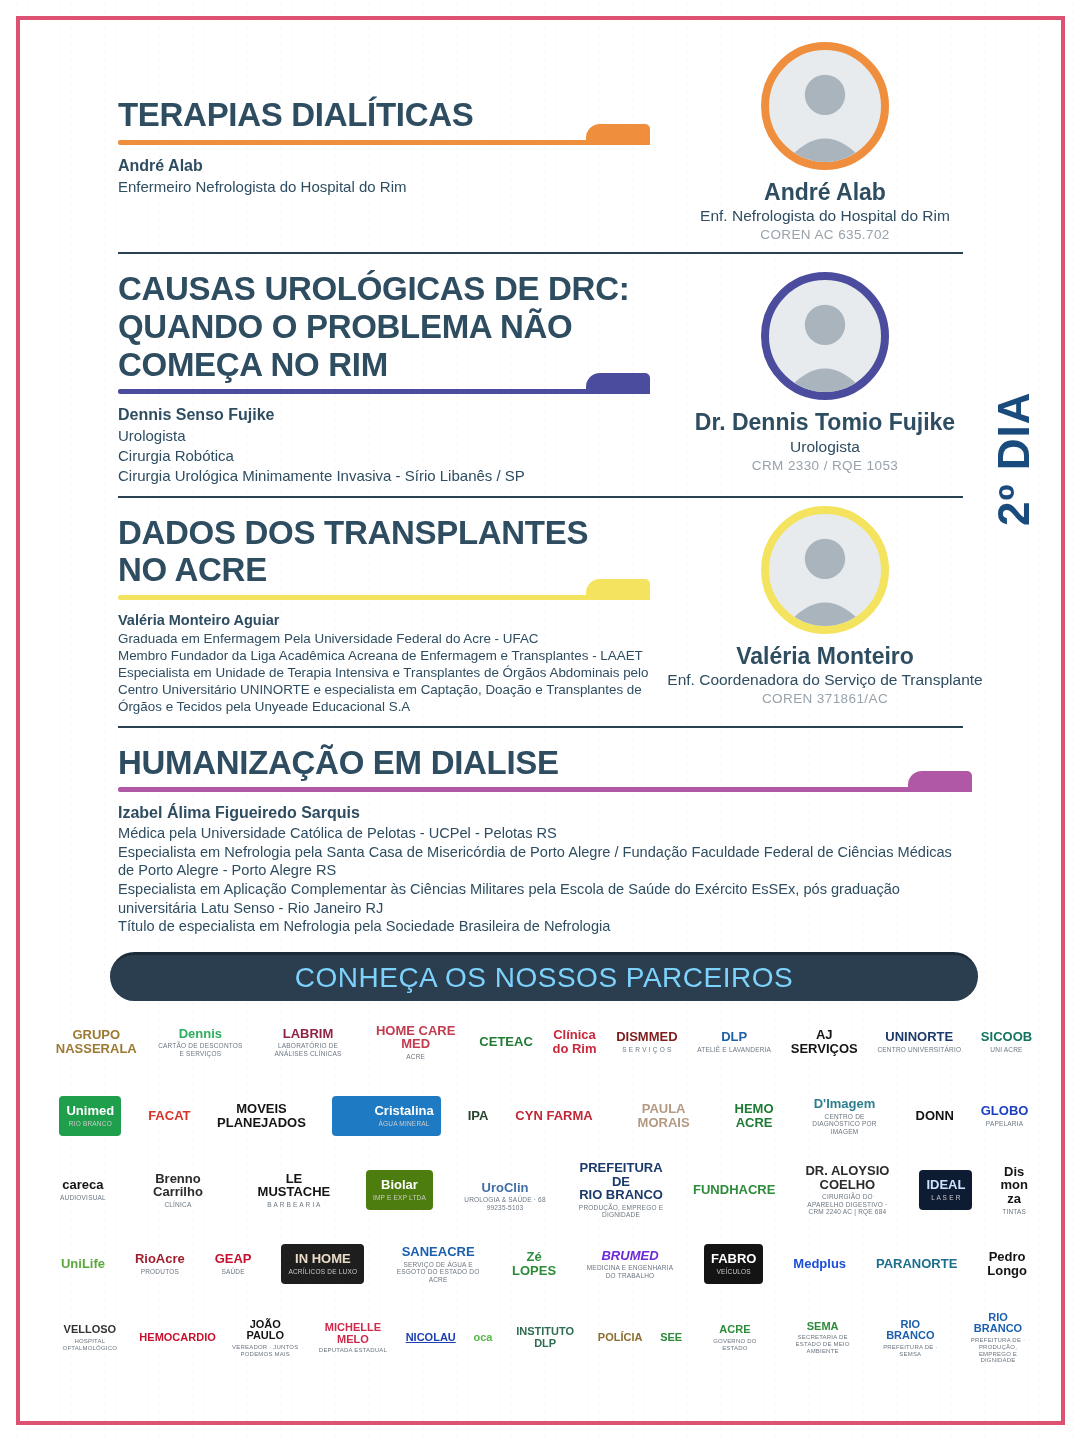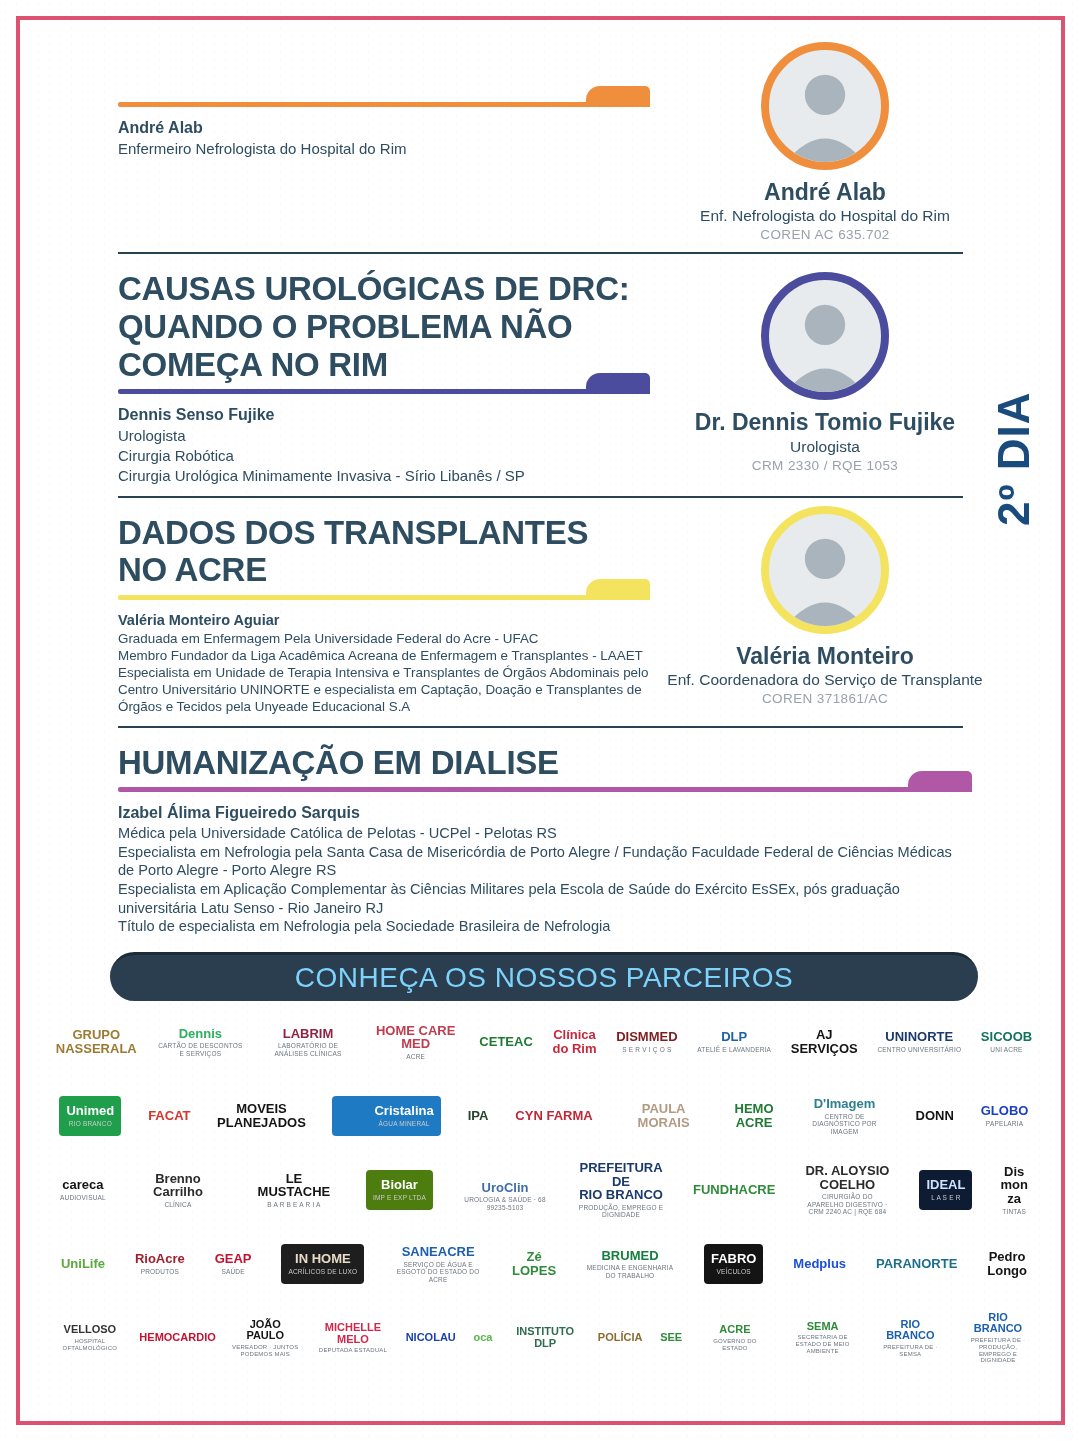--- a/index.html
+++ b/index.html
@@ -72,6 +72,7 @@
 
   <section class="session s1">
     <div class="session-left">
+      <h2 class="session-title">TERAPIAS DIALÍTICAS</h2>
       <div class="underline" style="background: rgb(239, 143, 61);">
           <span class="tab" style="background: rgb(239, 143, 61);"></span>
         </div>

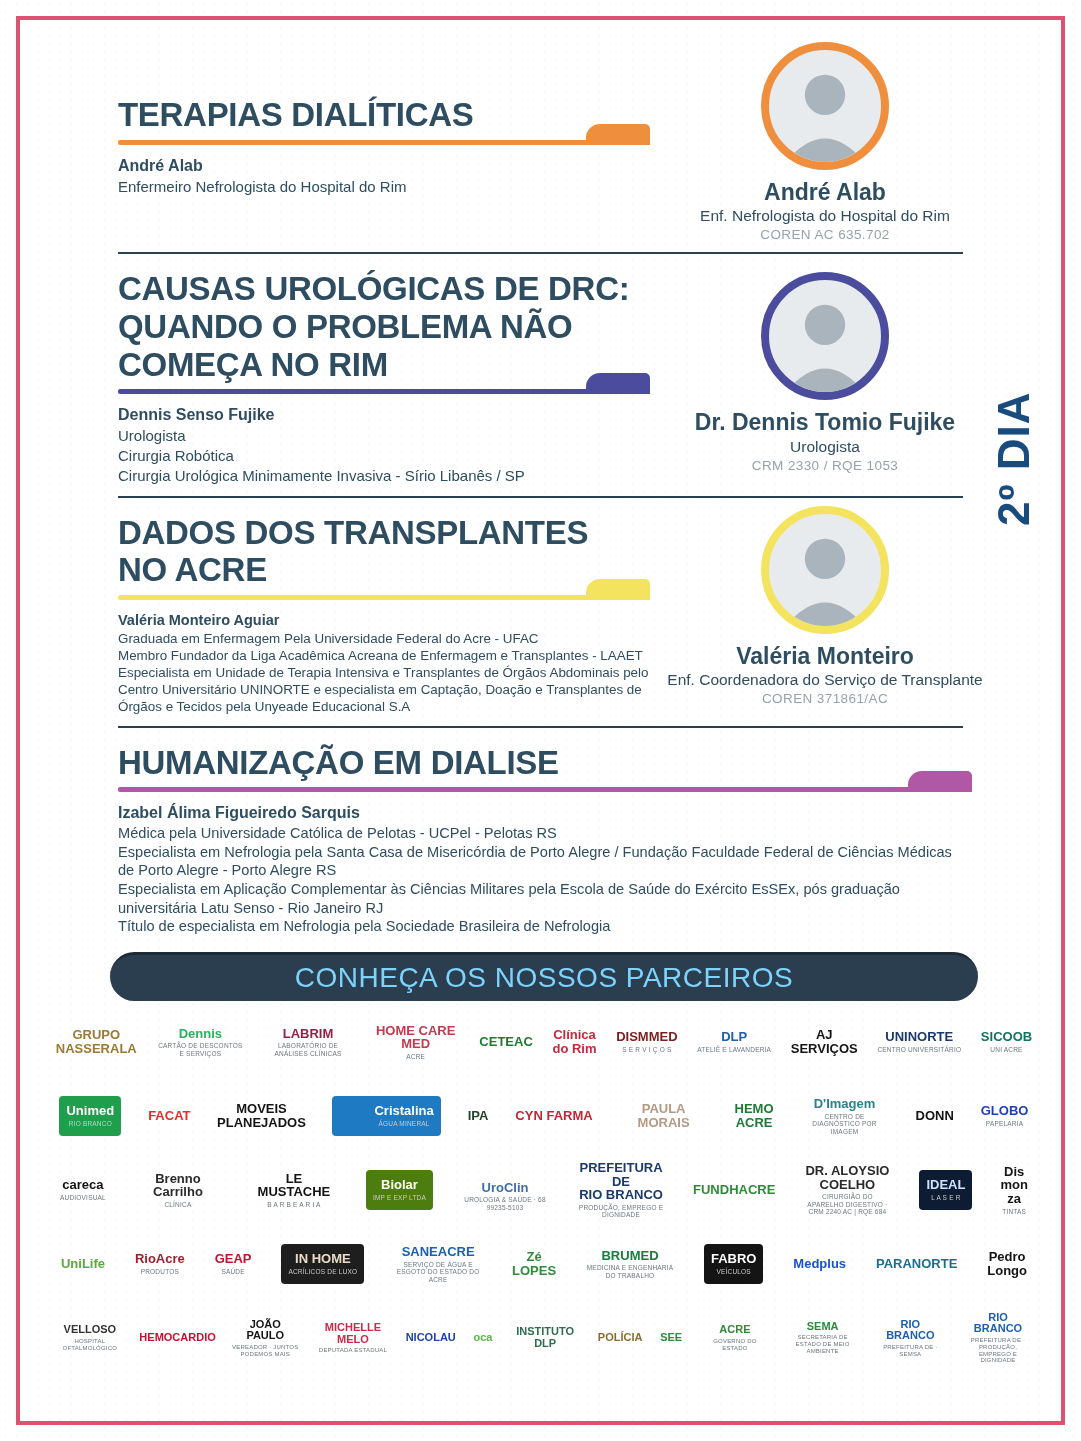--- a/index.html
+++ b/index.html
@@ -331,7 +331,7 @@
 LOPES</span>
         </div>
         <div class="logo-item">
-          <span class="logo-main" style="color: #15803d;">BRUMED</span>
+          <span class="logo-main" style="color: #6d28d9; font-style: italic;">BRUMED</span>
           <span class="logo-sub">Medicina e Engenharia do Trabalho</span>
         </div>
         <div class="logo-item boxed" style="background: rgb(20, 20, 20);">

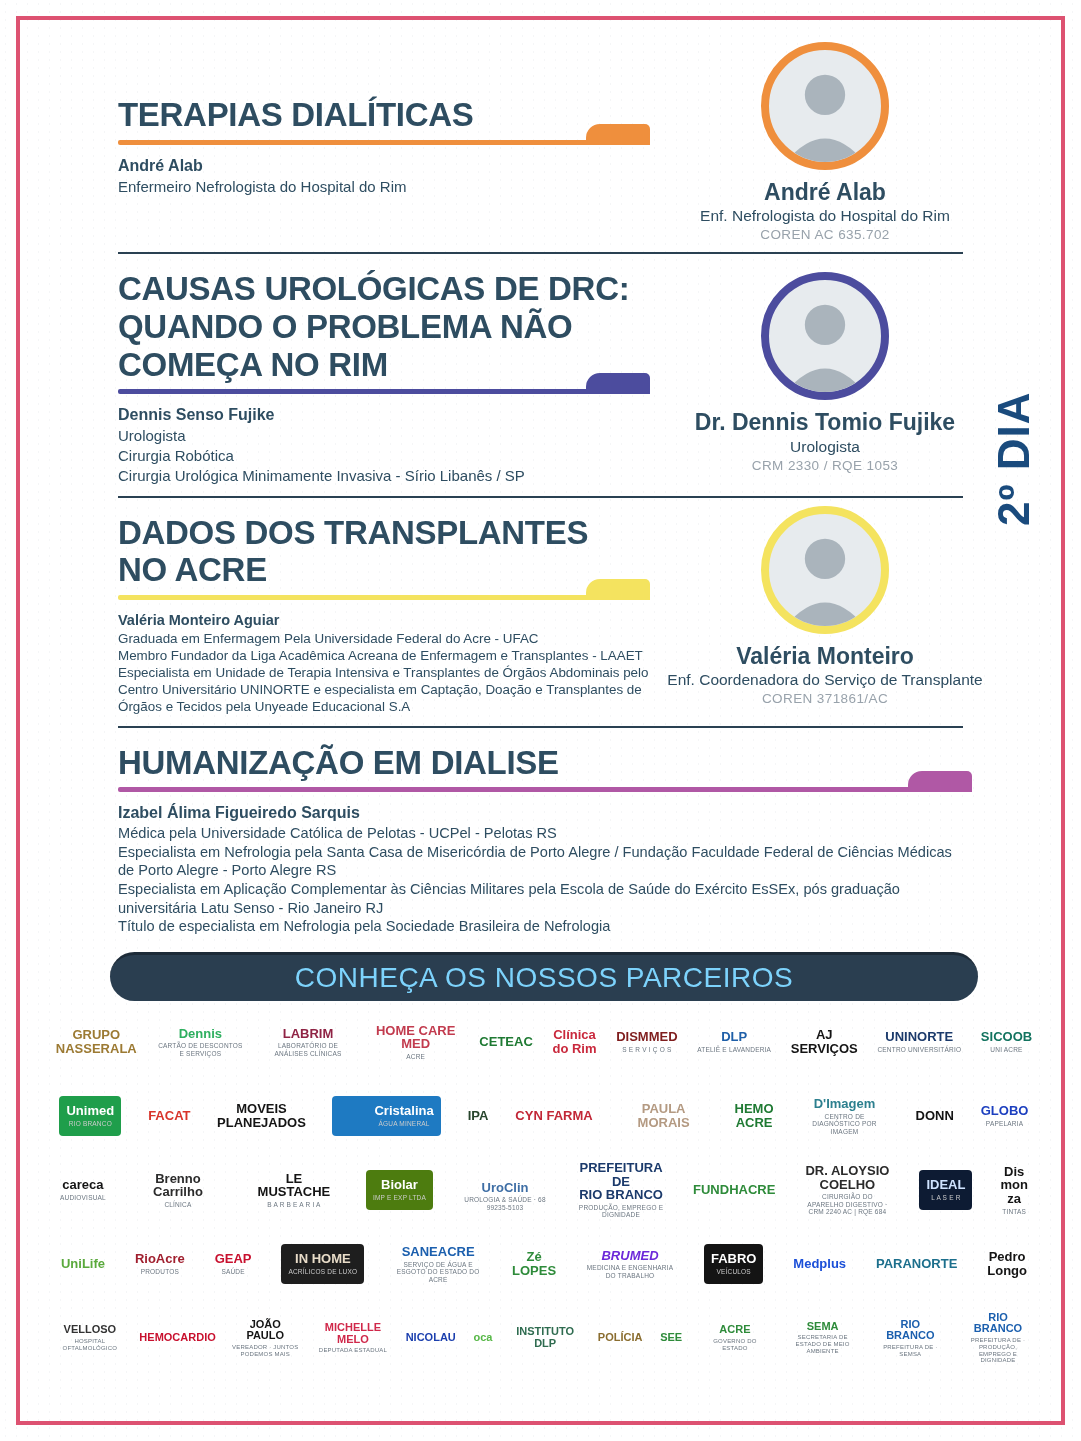--- a/index.html
+++ b/index.html
@@ -366,7 +366,7 @@
           <span class="logo-sub">Deputada Estadual</span>
         </div>
         <div class="logo-item">
-          <span class="logo-main" style="color: rgb(27, 63, 174);">NICOLAU</span>
+          <span class="logo-main" style="color: rgb(27, 63, 174); text-decoration: underline;">NICOLAU</span>
         </div>
         <div class="logo-item">
           <span class="logo-main" style="color: rgb(87, 184, 71);">oca</span>

